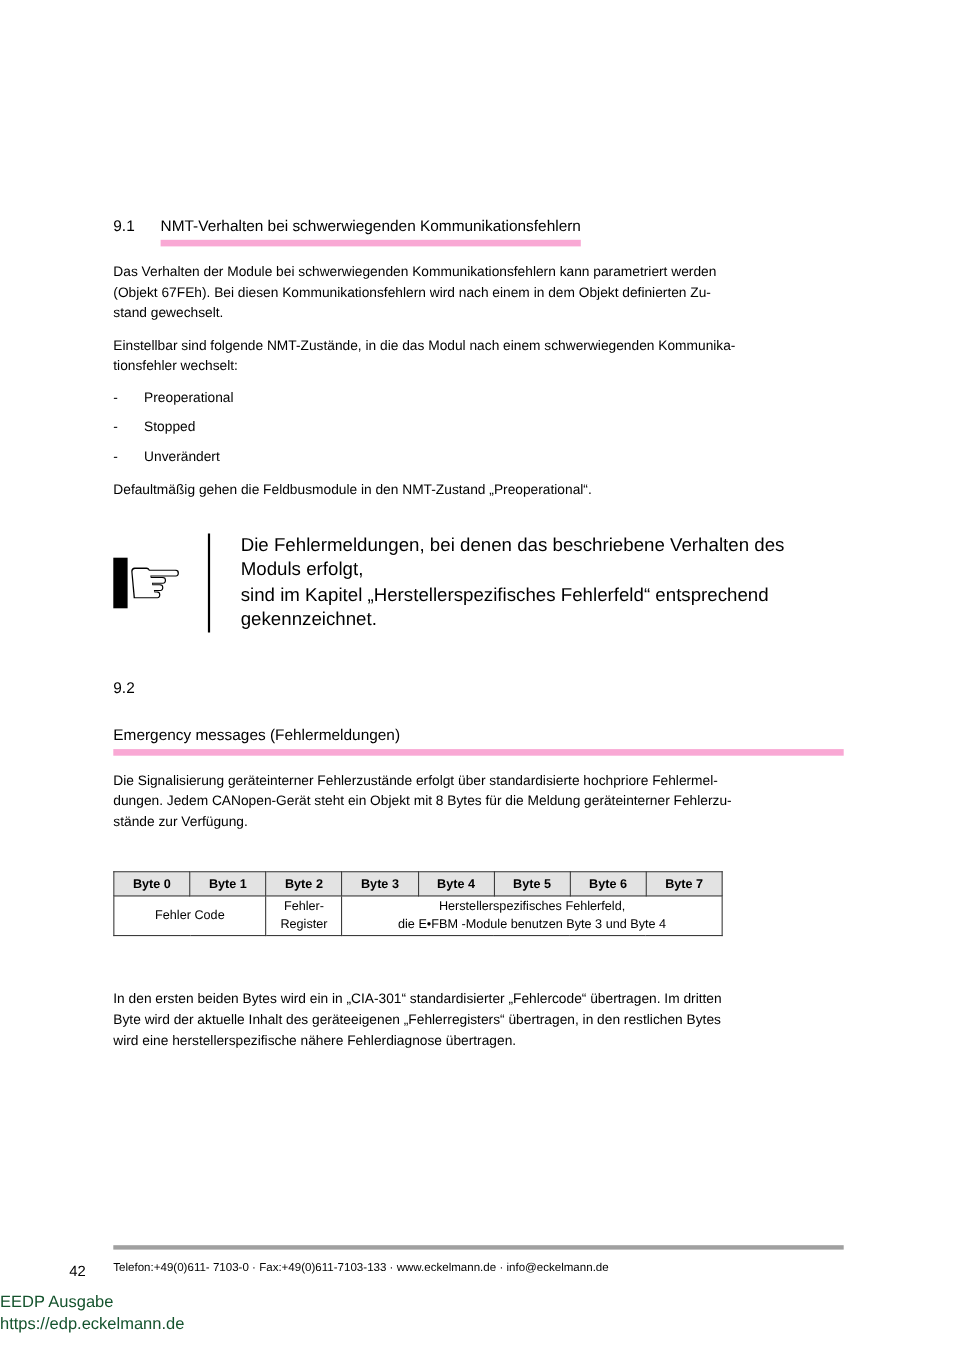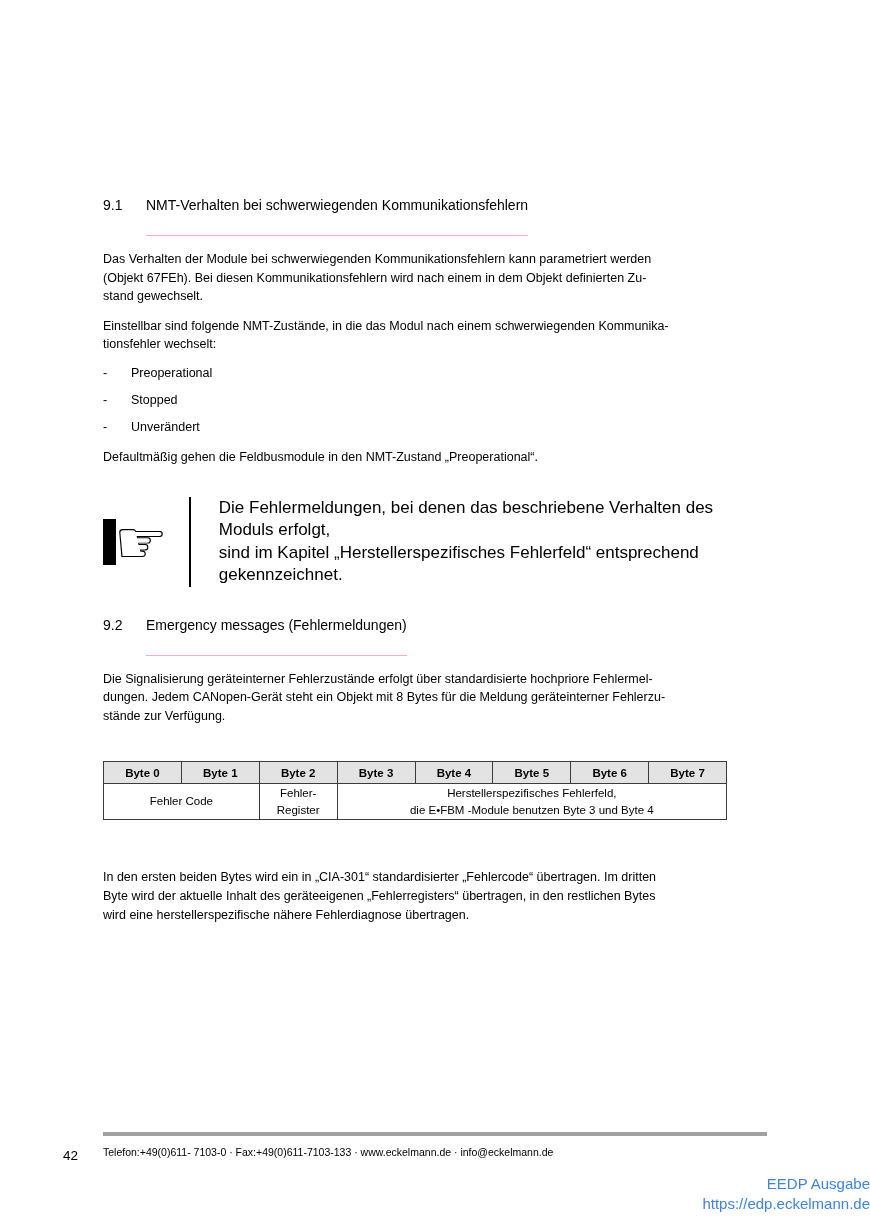--- a/index.html
+++ b/index.html
@@ -51,8 +51,8 @@
   }
   .sec-num { width: 43px; flex: 0 0 43px; }
   .sec-title {
-    border-bottom: 1px solid #f9a8d4;
-    padding-bottom: 20px;
+    border-bottom: 6px solid #f9a8d4;
+    padding-bottom: 3px;
   }
   .para { margin-top: 14px; }
   .para-tight { margin-top: 11px; }

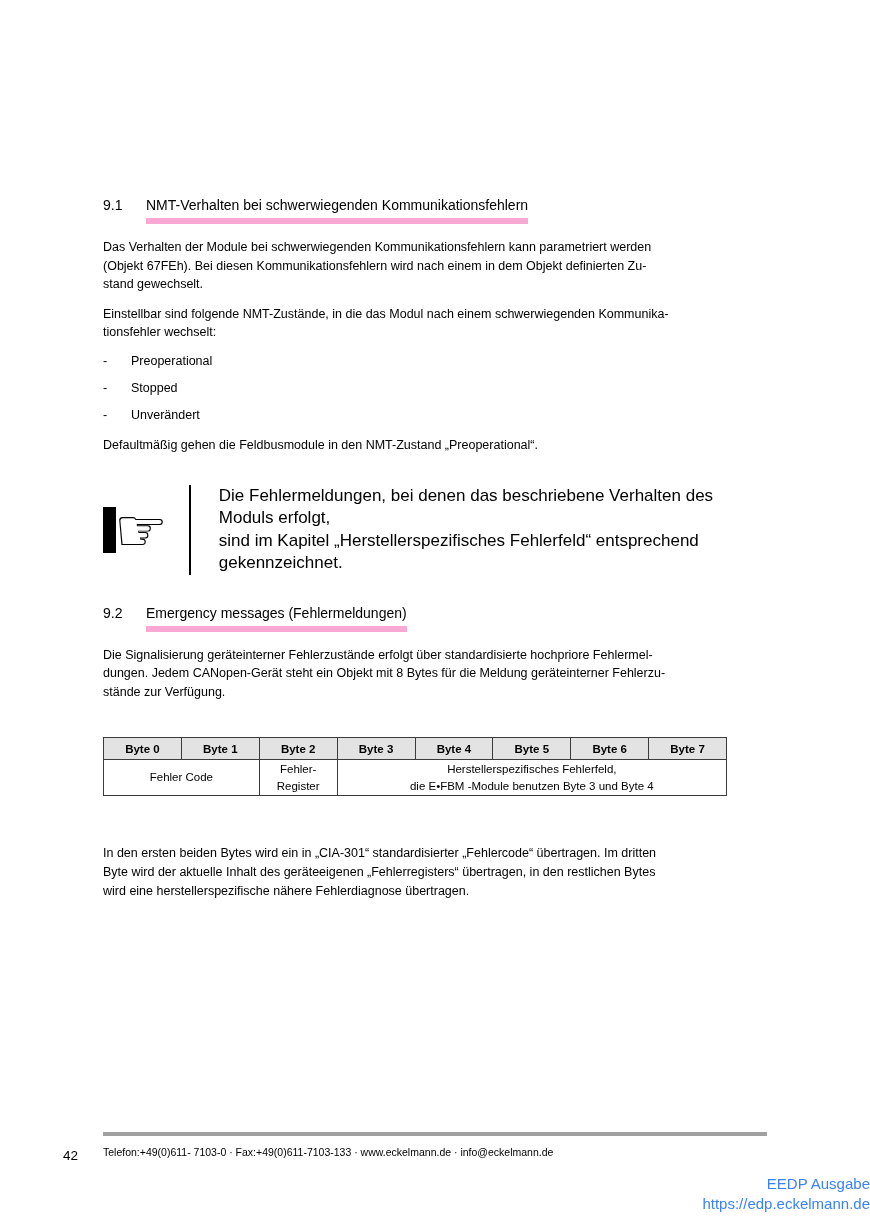--- a/index.html
+++ b/index.html
@@ -97,7 +97,7 @@
     line-height: 22.5px;
   }
 
-  .sec-head.second { margin-top: 28px; }
+  .sec-head.second { margin-top: 40px; flex-direction: column; }
 
   
   .byte-table {

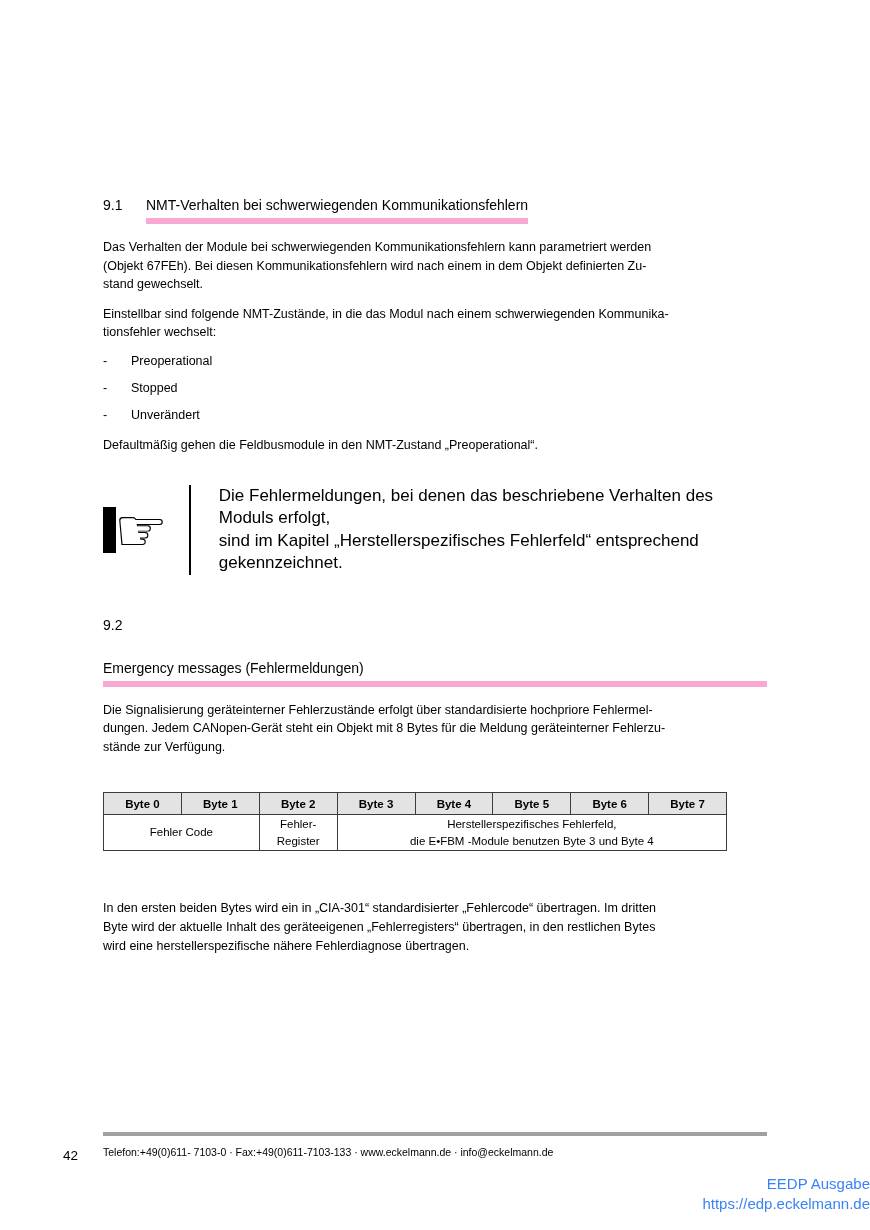--- a/index.html
+++ b/index.html
@@ -104,7 +104,7 @@
     margin-top: 36px;
     border-collapse: collapse;
     table-layout: fixed;
-    width: 624px;
+    width: 554px;
     font-size: 11.5px;
   }
   .byte-table th, .byte-table td {

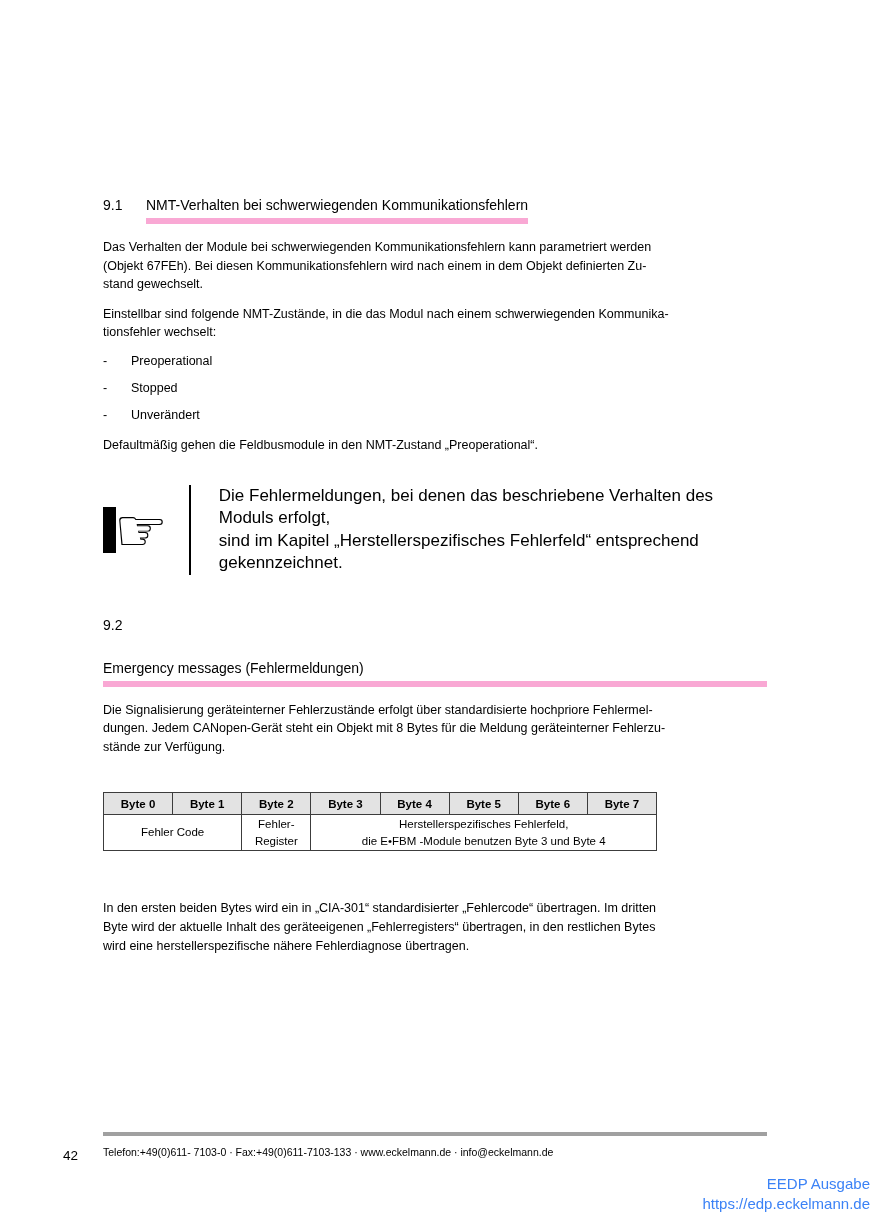--- a/index.html
+++ b/index.html
@@ -153,8 +153,8 @@
   }
   .watermark {
     margin-top: 14px;
-    text-align: right;
-    color: #3b82f6;
+    text-align: left;
+    color: #14532d;
     font-size: 15px;
     line-height: 19.5px;
   }

